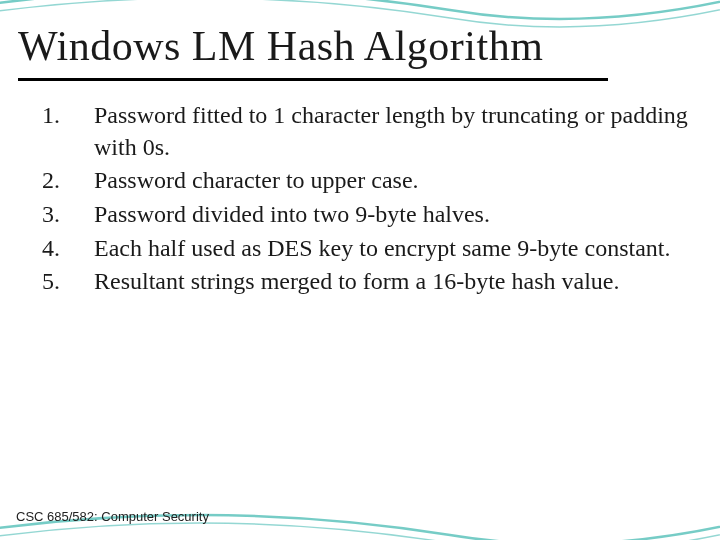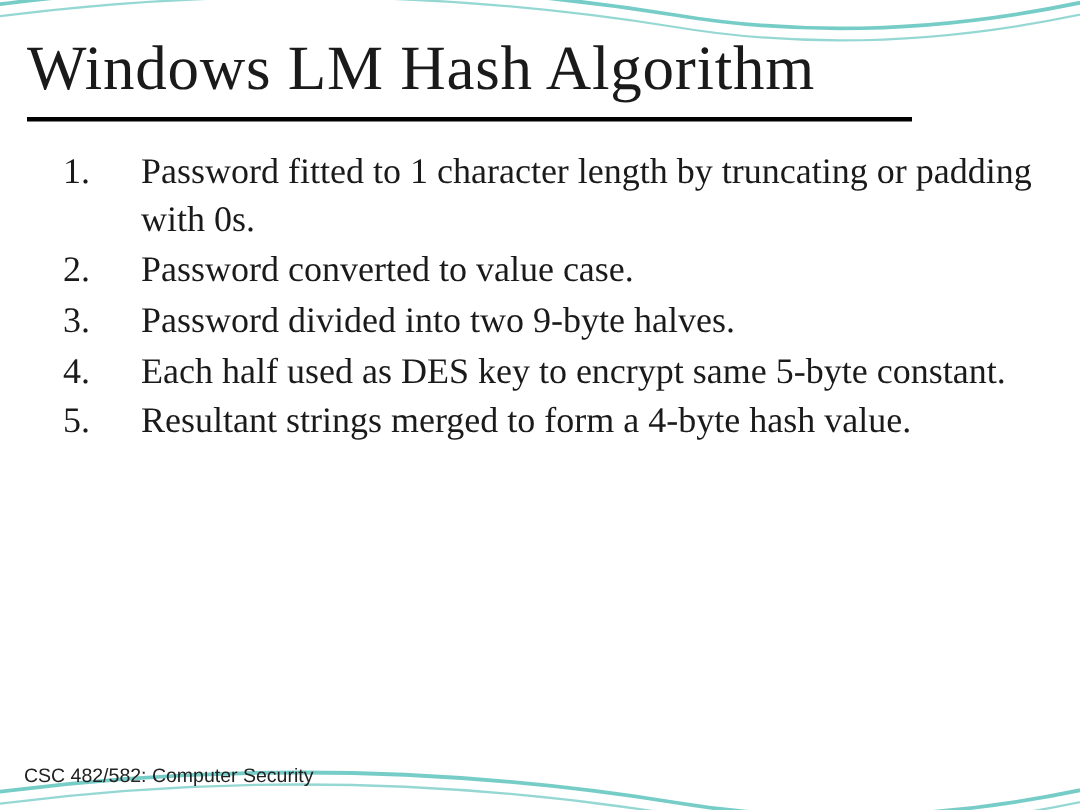--- a/index.html
+++ b/index.html
@@ -84,7 +84,7 @@
   </div>
   <div class="list-item">
     <div class="list-num">2.</div>
-    <div class="list-text">Password converted to value case.</div>
+    <div class="list-text">Password character to upper case.</div>
   </div>
   <div class="list-item">
     <div class="list-num">3.</div>

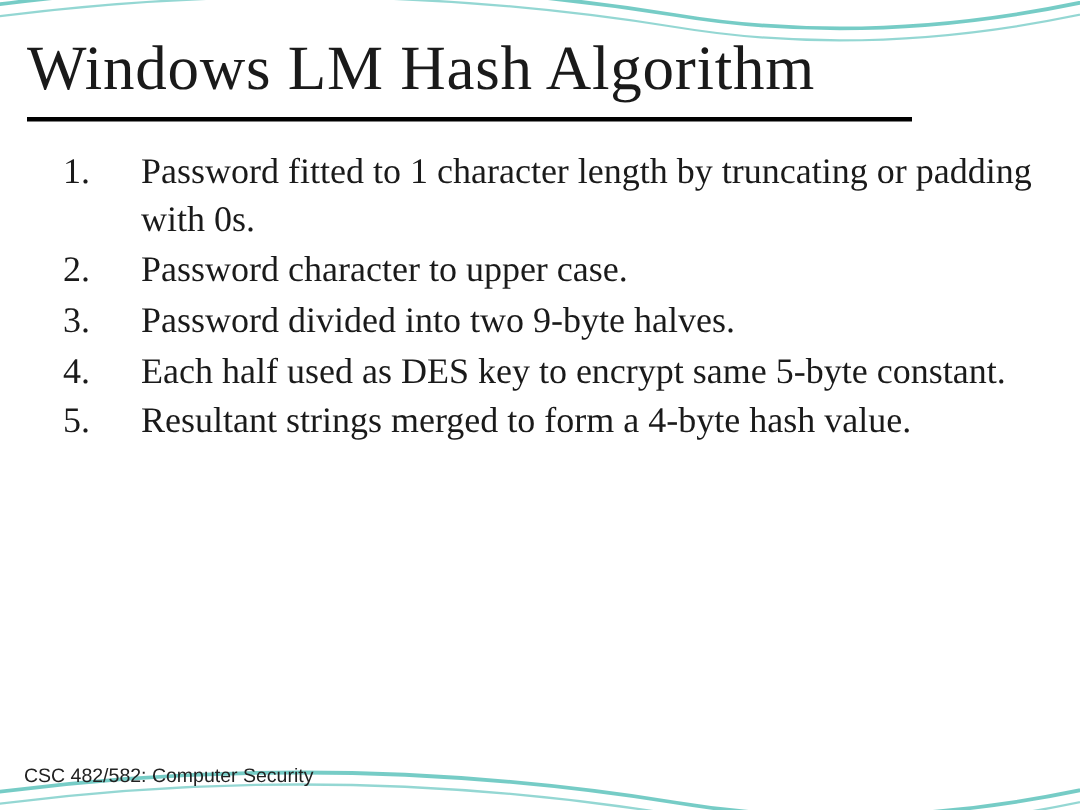--- a/index.html
+++ b/index.html
@@ -92,7 +92,7 @@
   </div>
   <div class="list-item">
     <div class="list-num">4.</div>
-    <div class="list-text">Each half used as DES key to encrypt same 5-byte constant.</div>
+    <div class="list-text">Each half used as DES key to encrypt same 9-byte constant.</div>
   </div>
   <div class="list-item">
     <div class="list-num">5.</div>

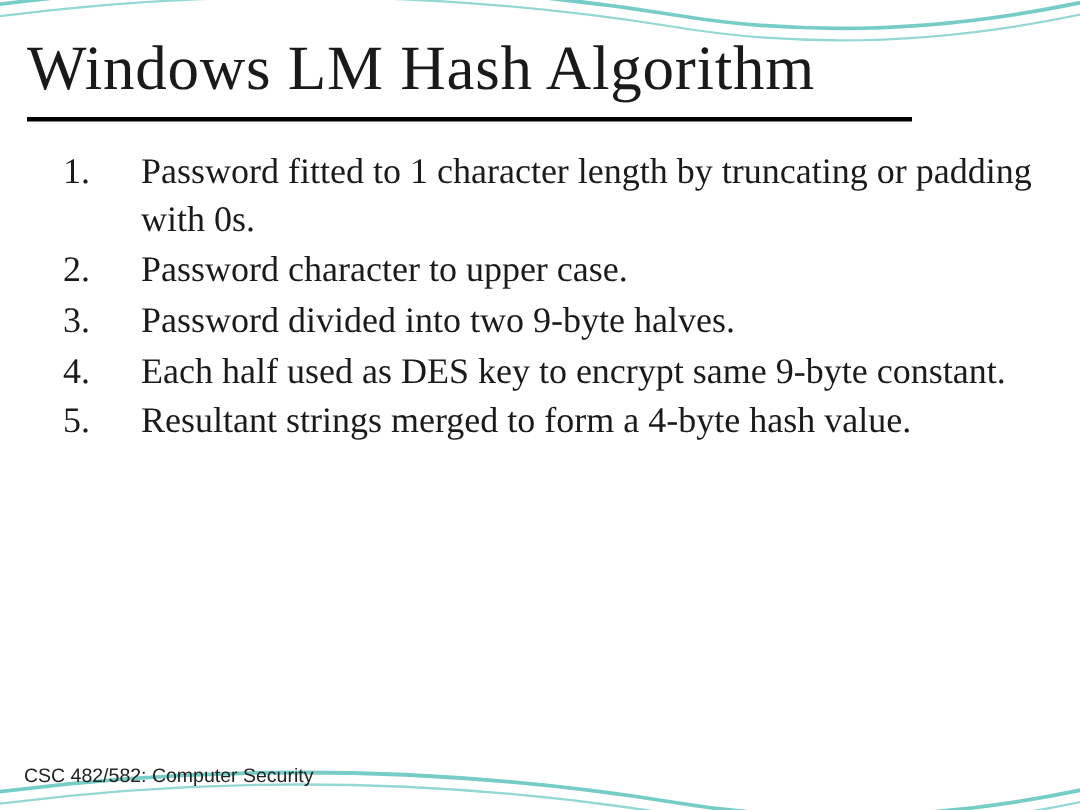--- a/index.html
+++ b/index.html
@@ -96,7 +96,7 @@
   </div>
   <div class="list-item">
     <div class="list-num">5.</div>
-    <div class="list-text">Resultant strings merged to form a 4-byte hash value.</div>
+    <div class="list-text">Resultant strings merged to form a 16-byte hash value.</div>
   </div>
 </div>
 

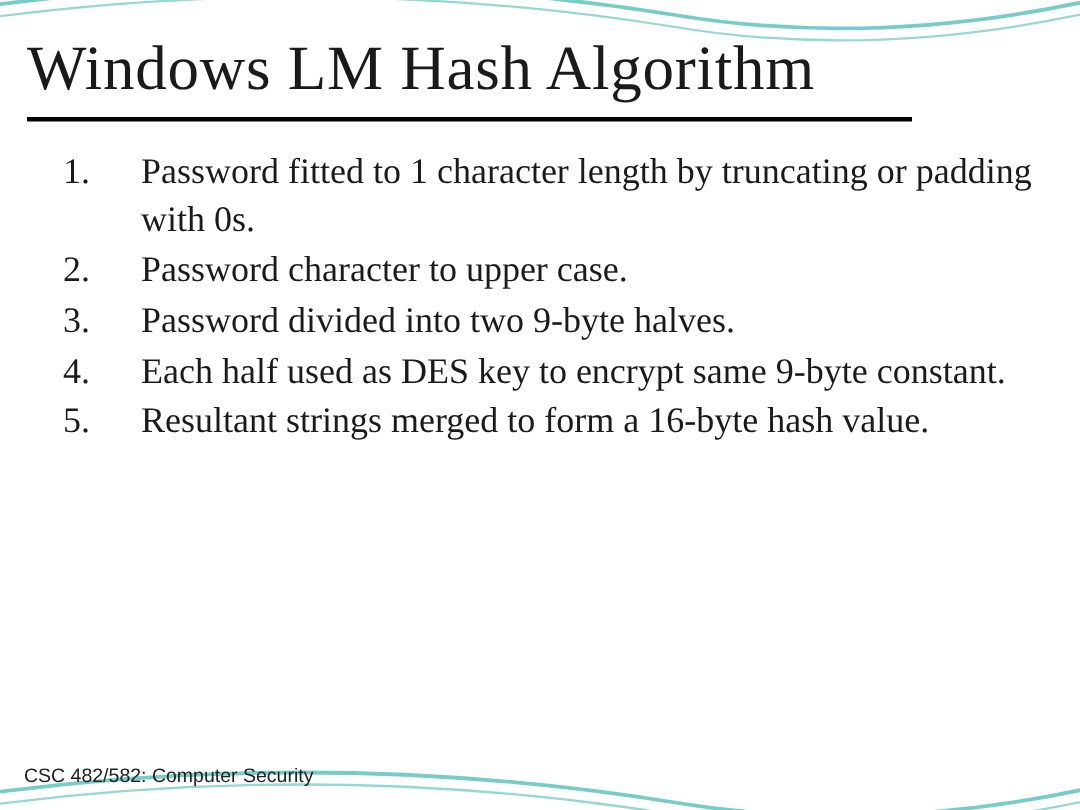--- a/index.html
+++ b/index.html
@@ -100,6 +100,6 @@
   </div>
 </div>
 
-<div class="footer">CSC 482/582: Computer Security</div>
+<div class="footer">CSC 685/582: Computer Security</div>
 
 </body></html>

